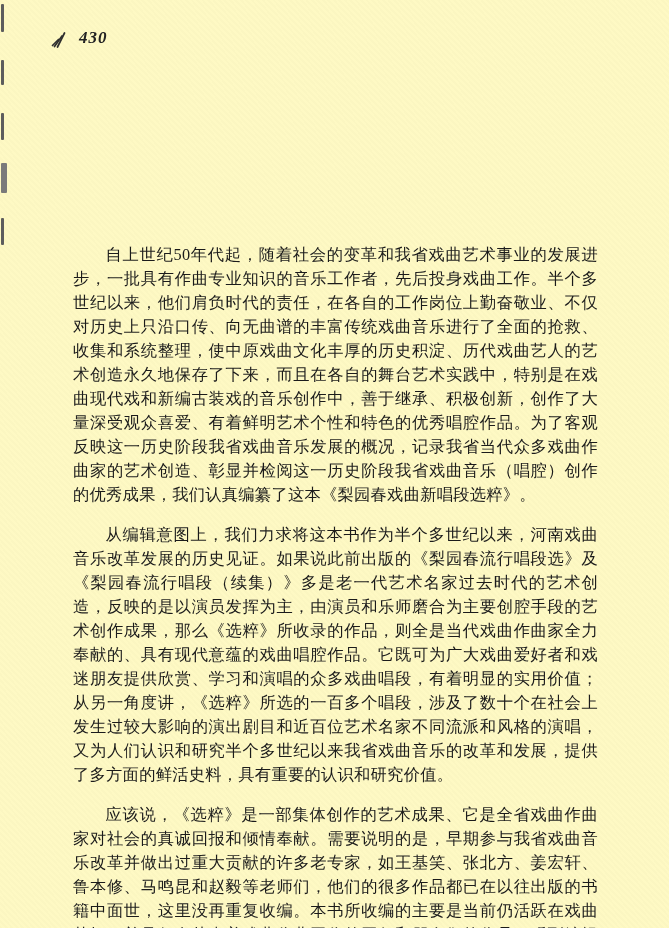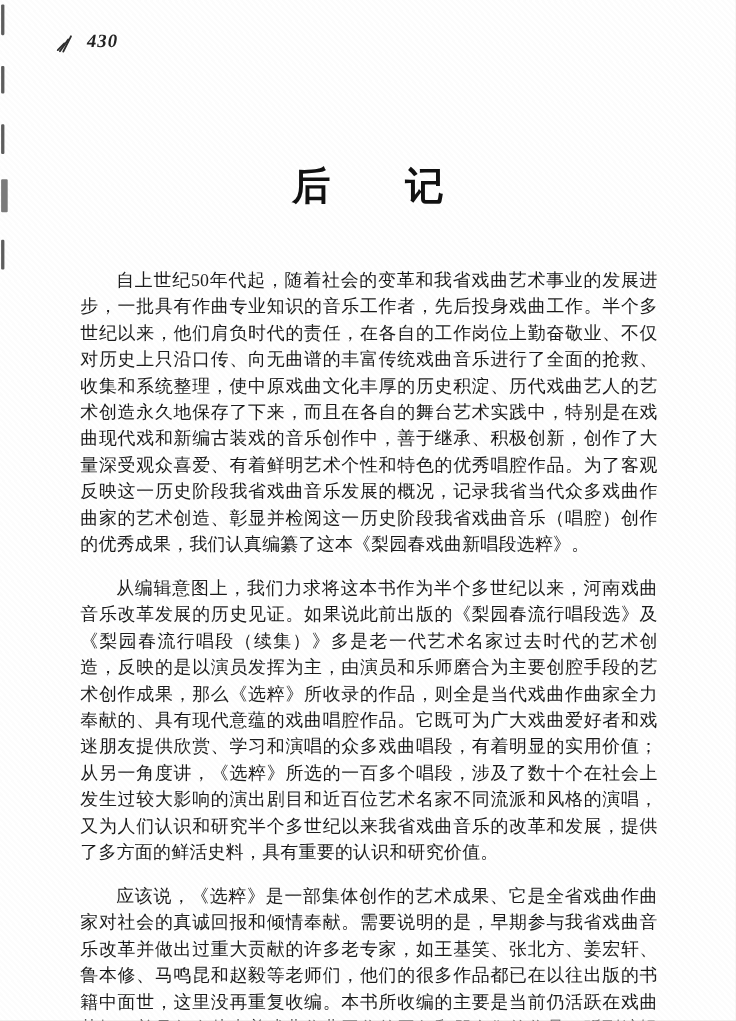--- a/index.html
+++ b/index.html
@@ -13,7 +13,7 @@
     width: 669px;
     height: 928px;
     margin: 0 auto;
-    background: #ffffff;
+    background: #fef9c3;
     overflow: hidden;
     color: #1c1c1c;
   }

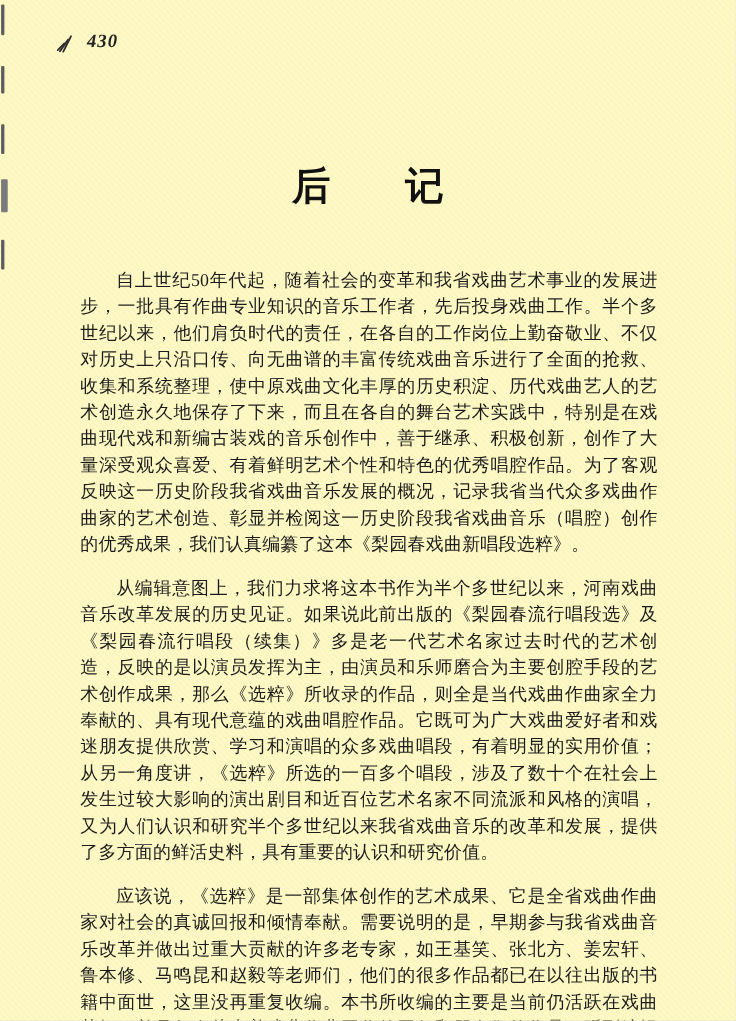--- a/index.html
+++ b/index.html
@@ -123,7 +123,6 @@
     <span class="page-number">430</span>
   </div>
 
-  <h1 class="doc-title"><span class="tchar">后</span><span class="tgap"></span><span class="tchar">记</span></h1>
 
   <div class="body-text">
     <p>自上世纪50年代起，随着社会的变革和我省戏曲艺术事业的发展进步，一批具有作曲专业知识的音乐工作者，先后投身戏曲工作。半个多世纪以来，他们肩负时代的责任，在各自的工作岗位上勤奋敬业、不仅对历史上只沿口传、向无曲谱的丰富传统戏曲音乐进行了全面的抢救、收集和系统整理，使中原戏曲文化丰厚的历史积淀、历代戏曲艺人的艺术创造永久地保存了下来，而且在各自的舞台艺术实践中，特别是在戏曲现代戏和新编古装戏的音乐创作中，善于继承、积极创新，创作了大量深受观众喜爱、有着鲜明艺术个性和特色的优秀唱腔作品。为了客观反映这一历史阶段我省戏曲音乐发展的概况，记录我省当代众多戏曲作曲家的艺术创造、彰显并检阅这一历史阶段我省戏曲音乐（唱腔）创作的优秀成果，我们认真编纂了这本《梨园春戏曲新唱段选粹》。</p>

